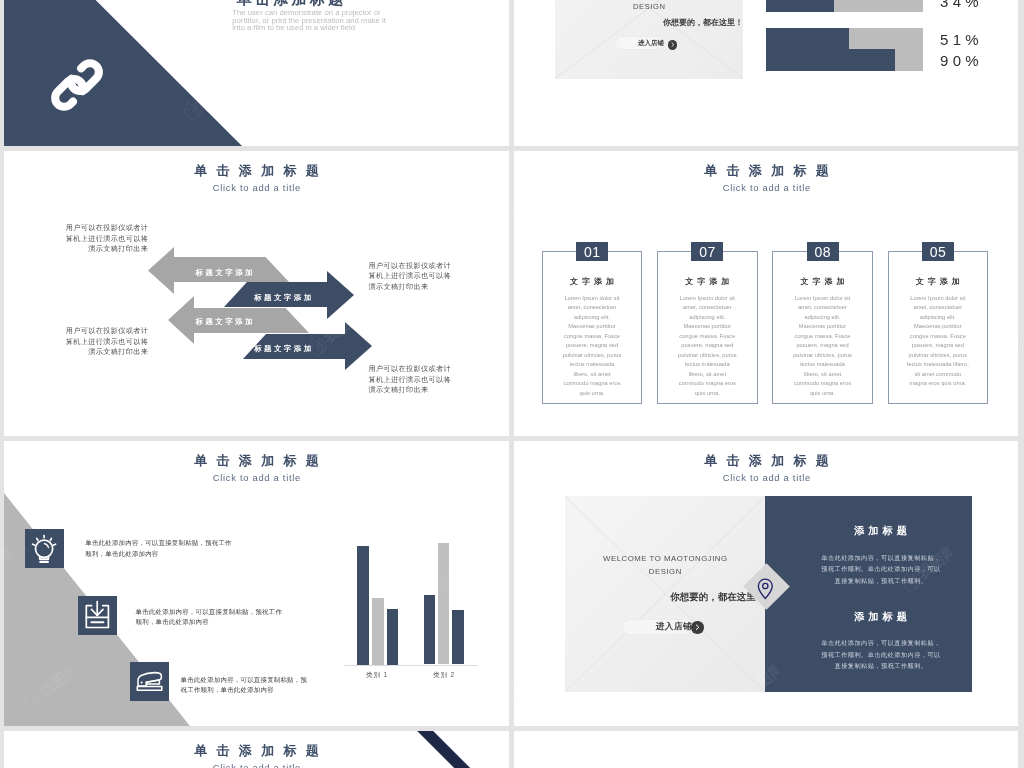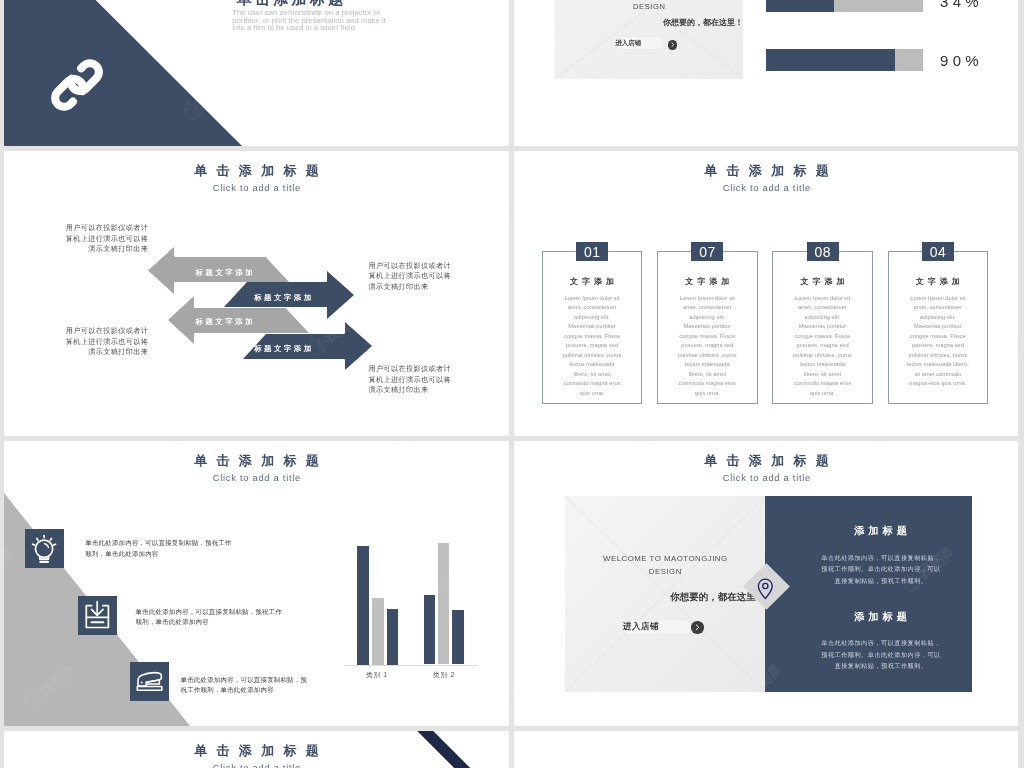--- a/index.html
+++ b/index.html
@@ -109,6 +109,10 @@
   <div class="pb" style="top:129.4px">
     <div class="pb-fill" style="width:43%"></div>
     <div class="pb-lab">34%</div>
+  </div>
+  <div class="pb" style="top:167.4px">
+    <div class="pb-fill" style="width:53%"></div>
+    <div class="pb-lab">51%</div>
   </div>
   <div class="pb" style="top:188px">
     <div class="pb-fill" style="width:82%"></div>

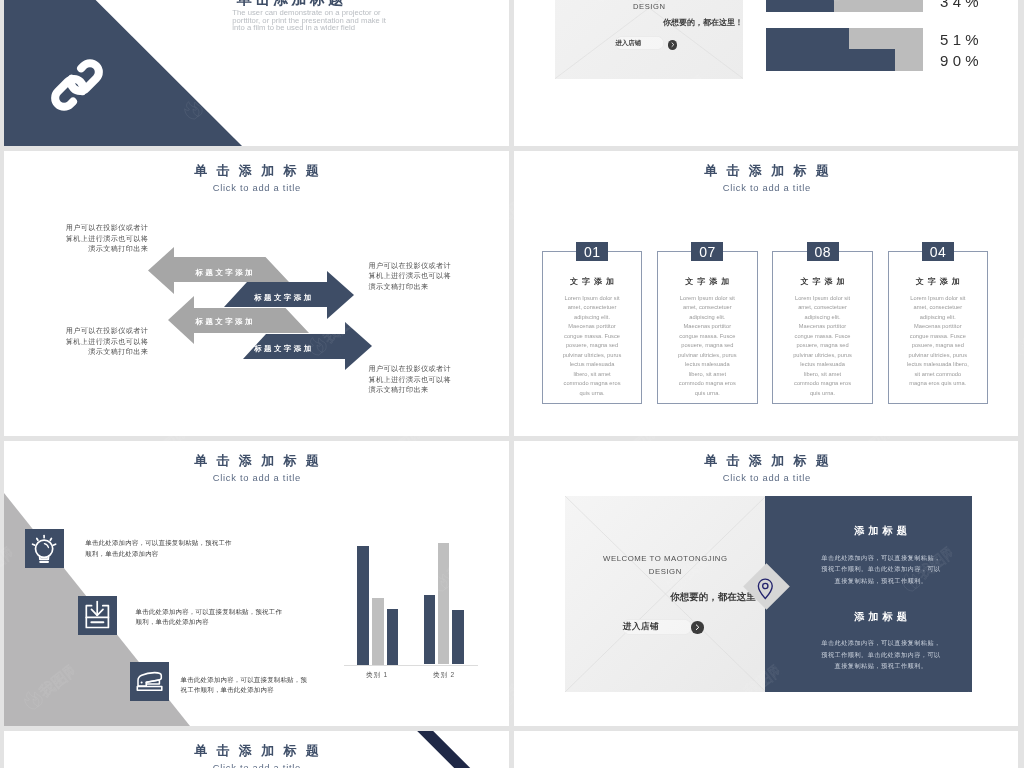--- a/index.html
+++ b/index.html
@@ -175,7 +175,7 @@
   <div class="card-h" style="left:258.2px;top:125.6px;width:100.7px">文字添加</div>
   <div class="card-b" style="left:277.7px;top:142.8px;width:61.7px">Lorem Ipsum dolor sit amet, consectetuer adipiscing elit. Maecenas porttitor congue massa. Fusce posuere, magna sed pulvinar ultricies, purus lectus malesuada libero, sit amet commodo magna eros quis urna.</div>
   <div class="card" style="left:373.5px;top:99.5px;width:100.7px;height:153px"></div>
-  <div class="card-badge" style="left:407.85px;top:90.69999999999999px">04</div>
+  <div class="card-badge" style="left:407.85px;top:90.69999999999999px">05</div>
   <div class="card-h" style="left:373.5px;top:125.6px;width:100.7px">文字添加</div>
   <div class="card-b" style="left:392.2px;top:142.8px;width:63.3px">Lorem Ipsum dolor sit amet, consectetuer adipiscing elit. Maecenas porttitor congue massa. Fusce posuere, magna sed pulvinar ultricies, purus lectus malesuada libero, sit amet commodo magna eros quis urna.</div>
 </div>

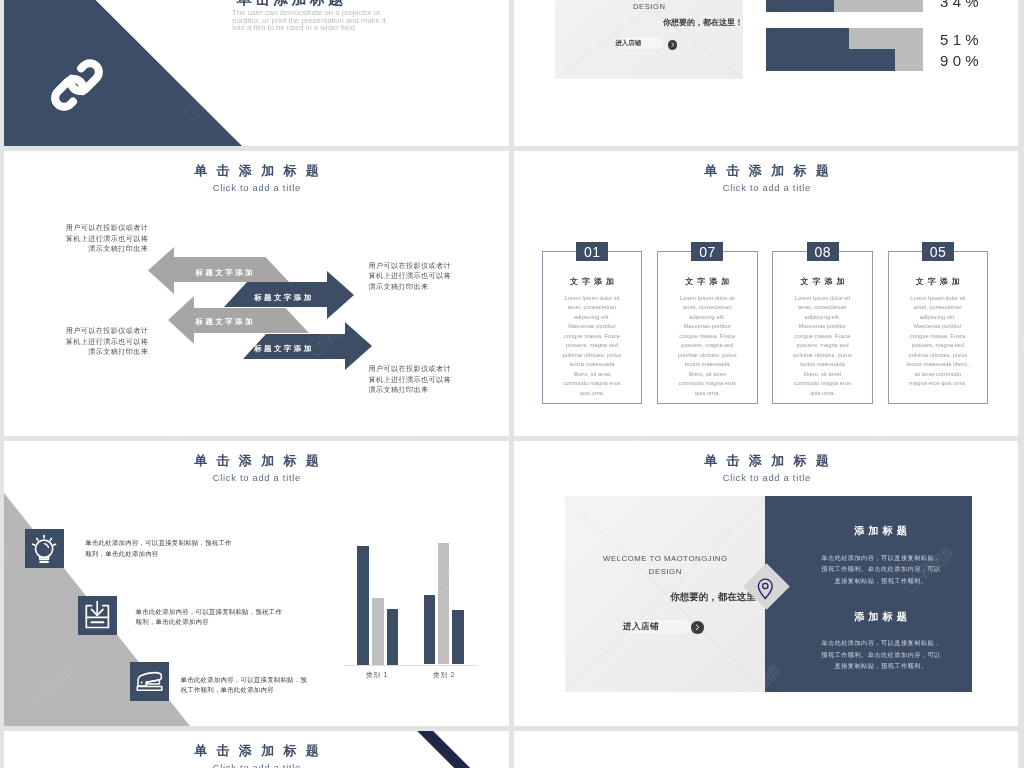--- a/index.html
+++ b/index.html
@@ -41,7 +41,7 @@
   .ad-l2{position:absolute;left:0;width:100%;text-align:right;color:#3a3a3a;font-weight:bold;}
   .ad-btn{position:absolute;border-radius:12px;background:rgba(255,255,255,0.42);
      box-shadow:0 0 0 0.7px #e8e8e8 inset;}
-  .ad-btn-lab{position:absolute;left:0;width:100%;text-align:left;color:#3b3b3b;font-weight:bold;}
+  .ad-btn-lab{position:absolute;left:0;width:100%;text-align:right;color:#3b3b3b;font-weight:bold;}
   .ad-circ{position:absolute;border-radius:50%;background:#3c3c3c;}
 
   

